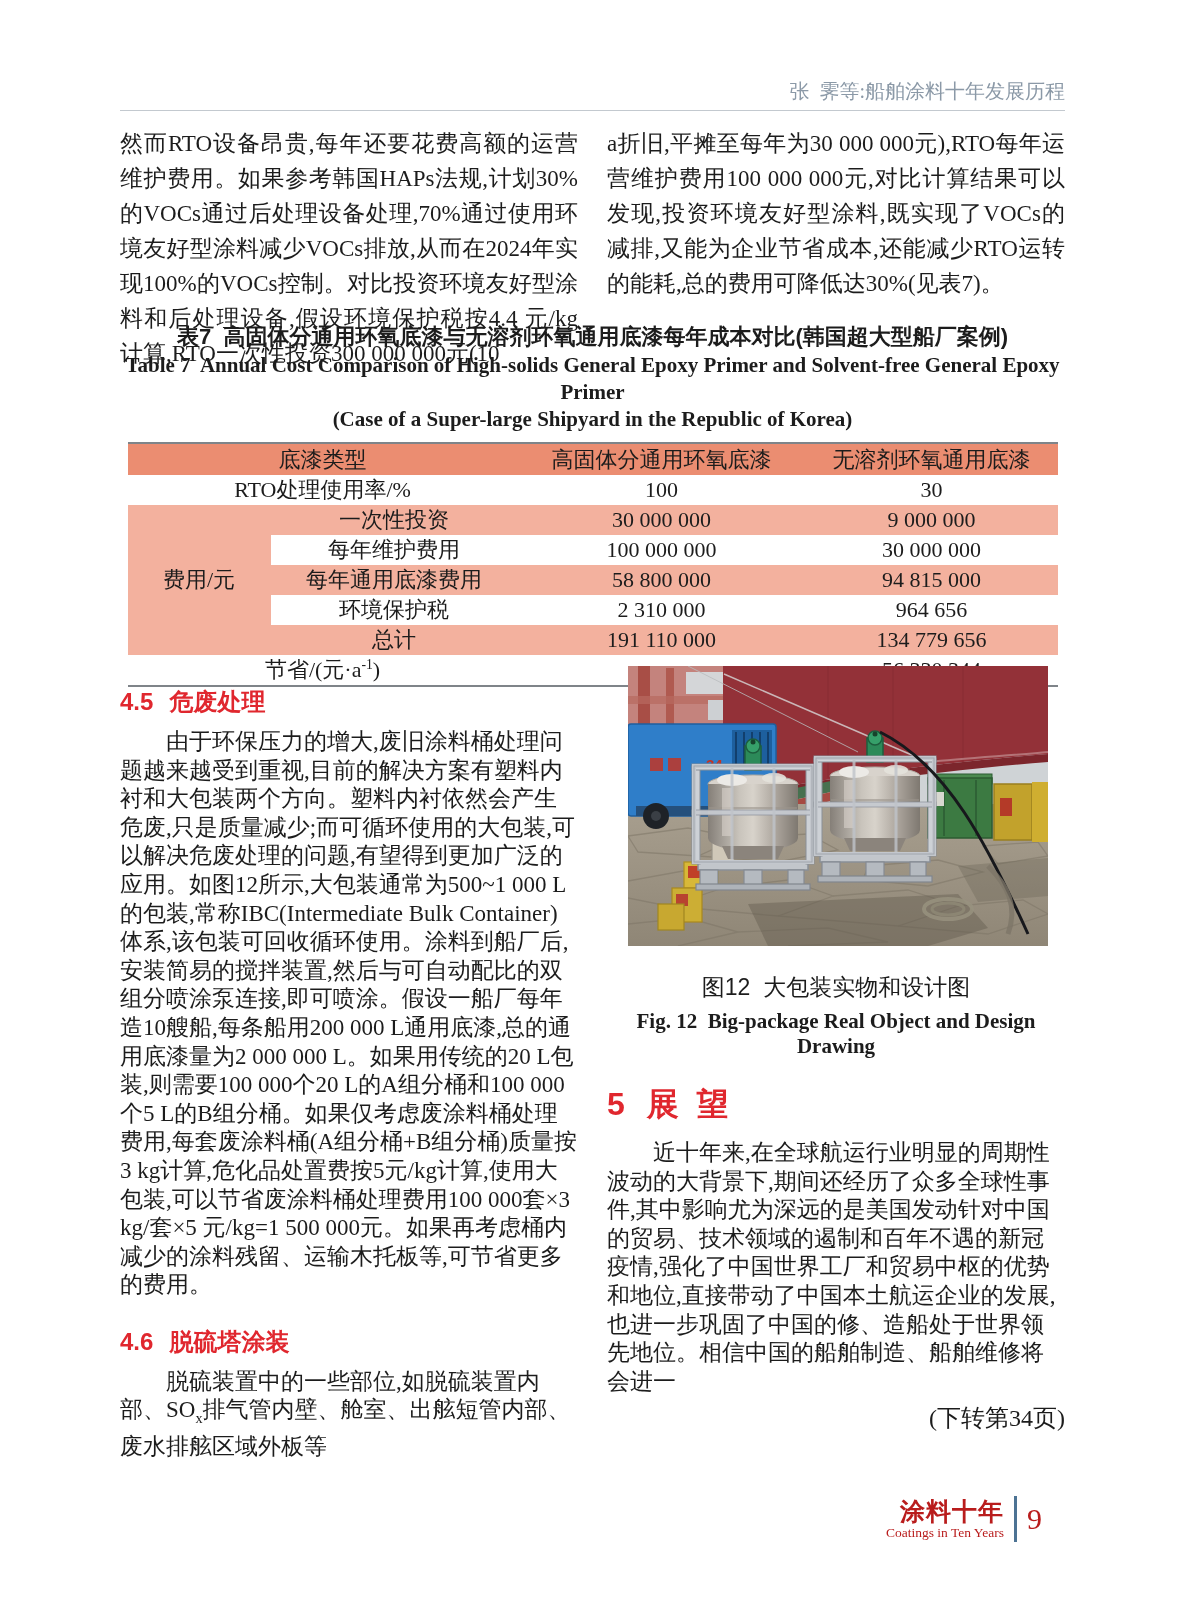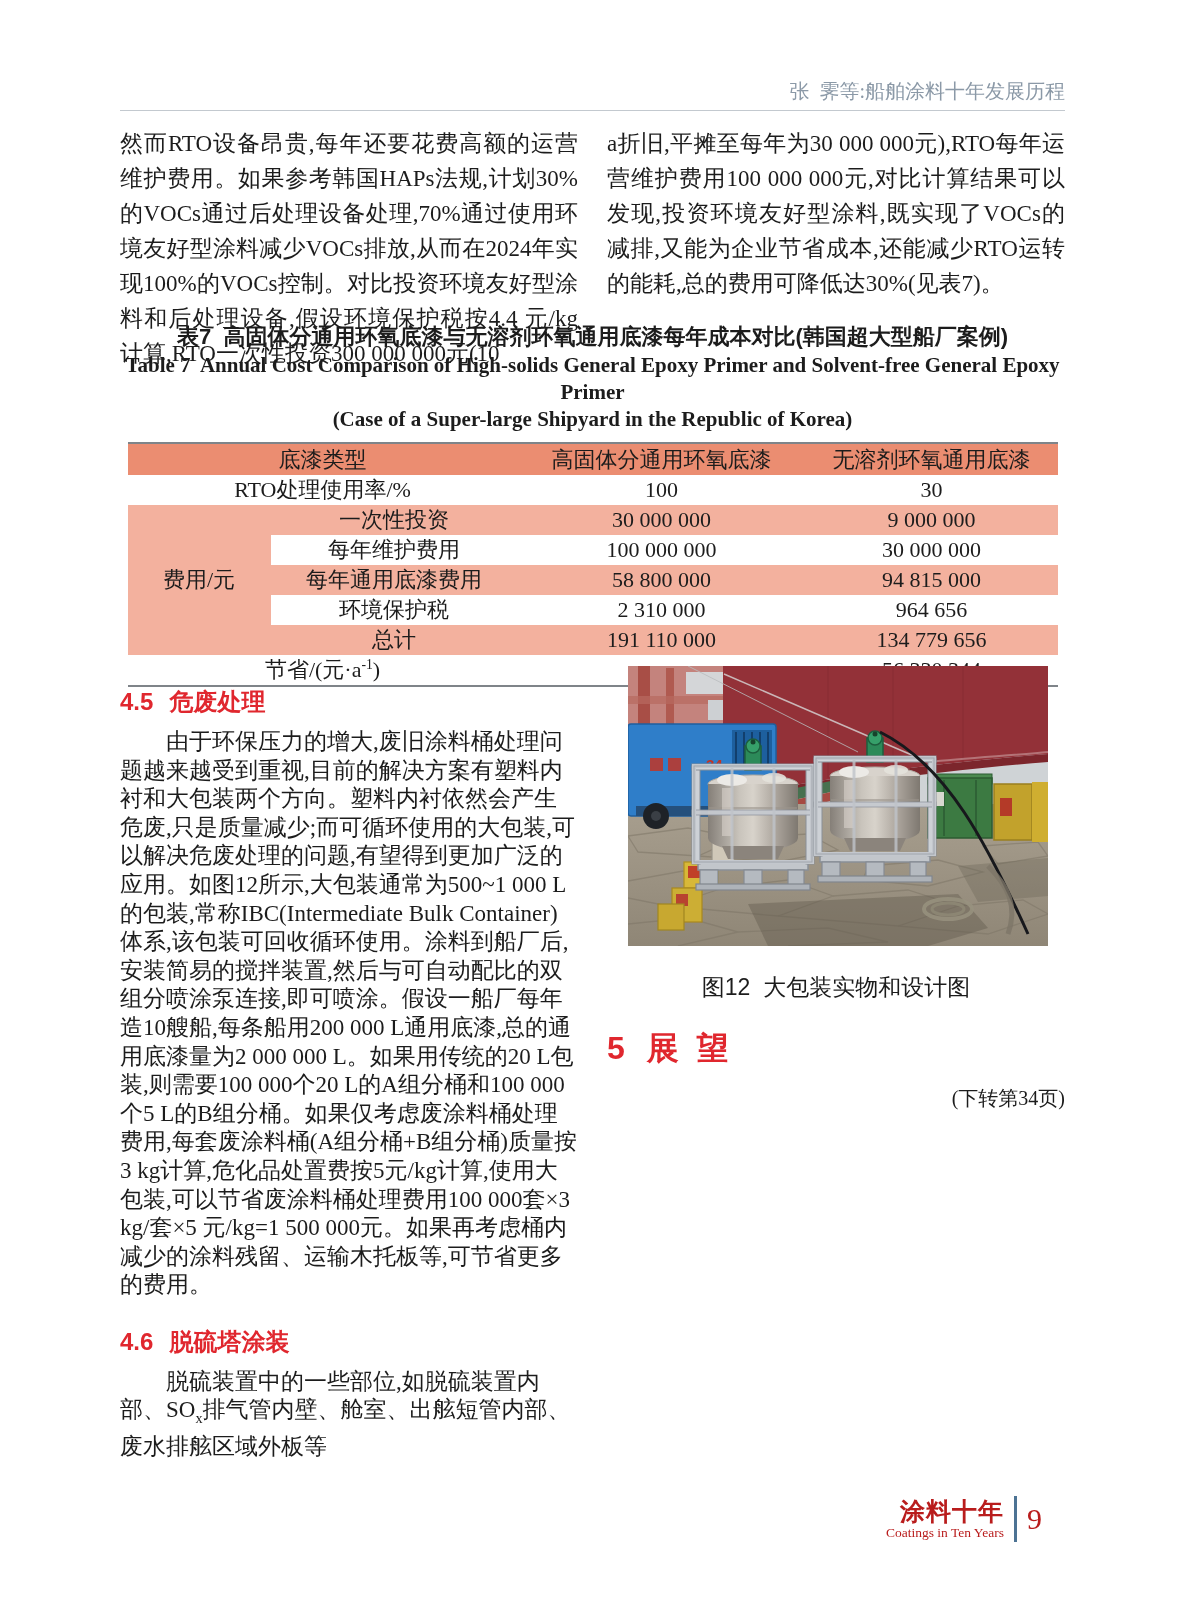--- a/index.html
+++ b/index.html
@@ -259,6 +259,7 @@
         </svg>
       </div>
       <div class="cap-cn keep-sp">图12  大包装实物和设计图</div>
+      <div class="cap-en keep-sp">Fig. 12  Big-package Real Object and Design Drawing</div>
 
 
       <div class="sec-h s5"><span class="num">5</span><span class="keep-sp">展  望</span></div>

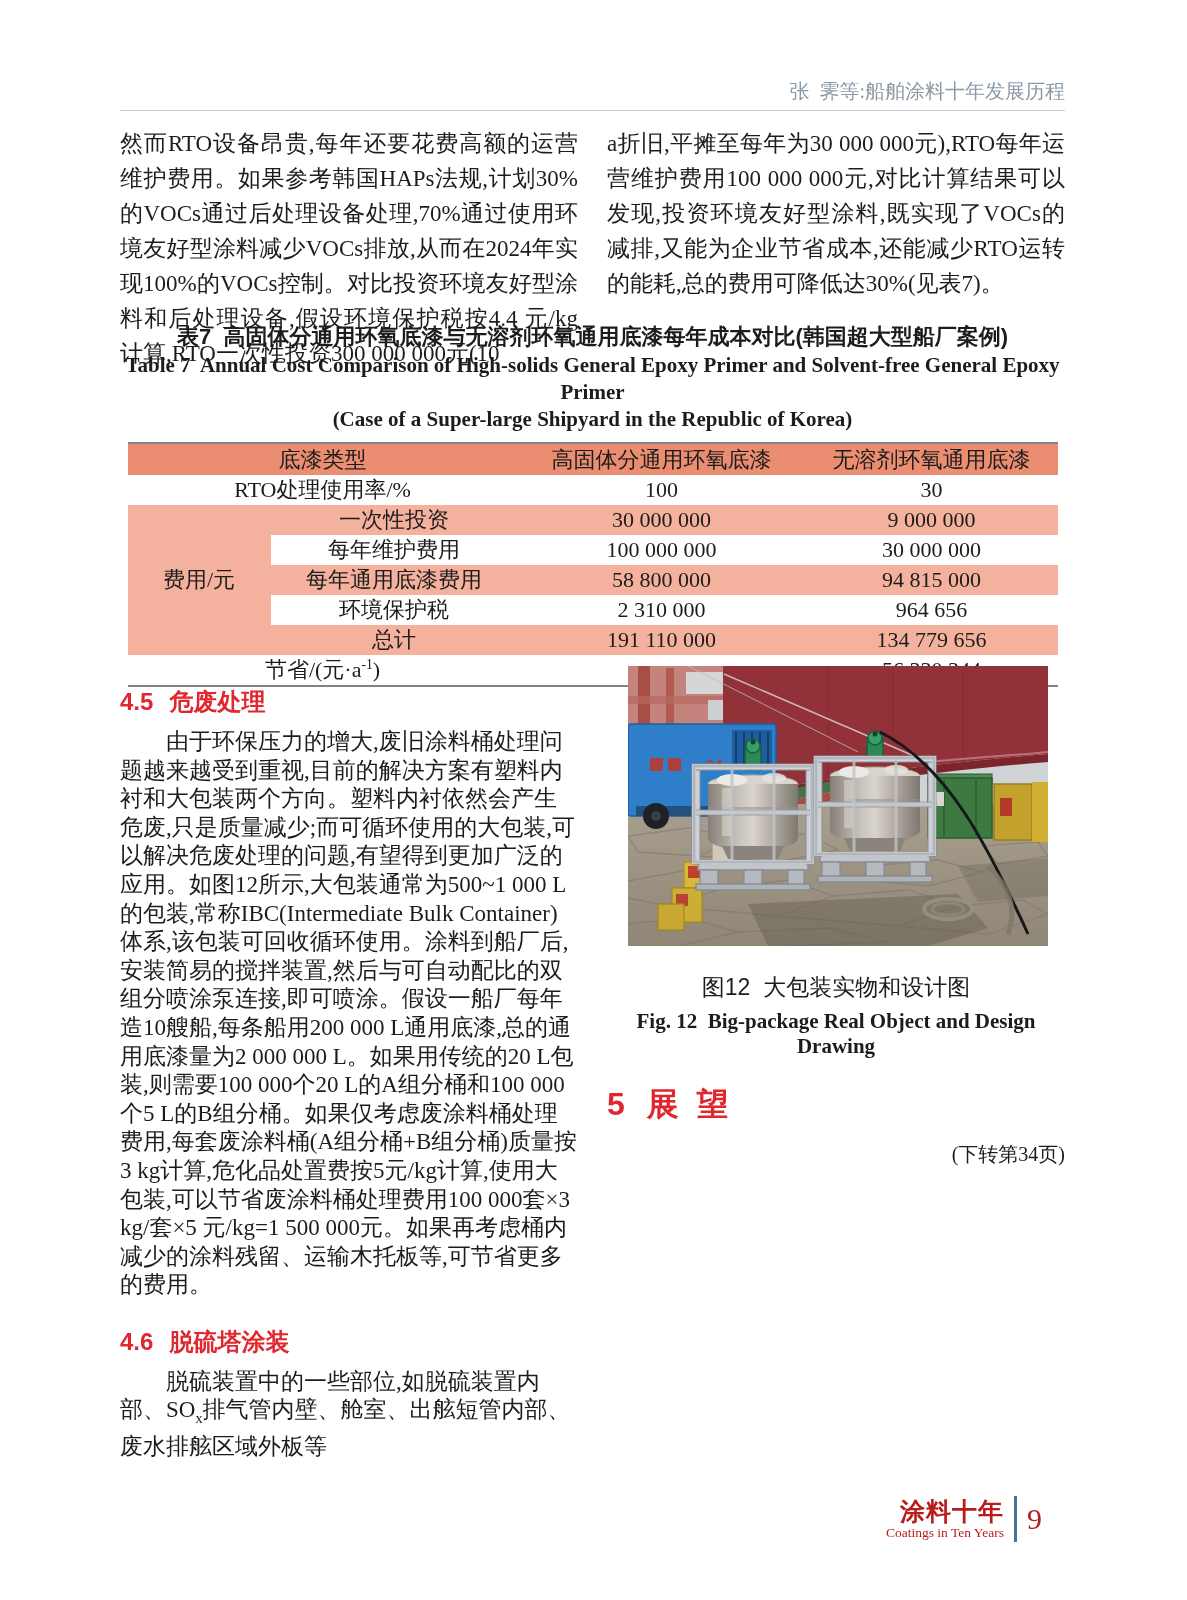--- a/index.html
+++ b/index.html
@@ -263,6 +263,7 @@
 
 
       <div class="sec-h s5"><span class="num">5</span><span class="keep-sp">展  望</span></div>
+      <p class="sect indent">近十年来,在全球航运行业明显的周期性波动的大背景下,期间还经历了众多全球性事件,其中影响尤为深远的是美国发动针对中国的贸易、技术领域的遏制和百年不遇的新冠疫情,强化了中国世界工厂和贸易中枢的优势和地位,直接带动了中国本土航运企业的发展,也进一步巩固了中国的修、造船处于世界领先地位。相信中国的船舶制造、船舶维修将会进一</p>
       <div class="turn-note">(下转第34页)</div>
     </div>
   </div>

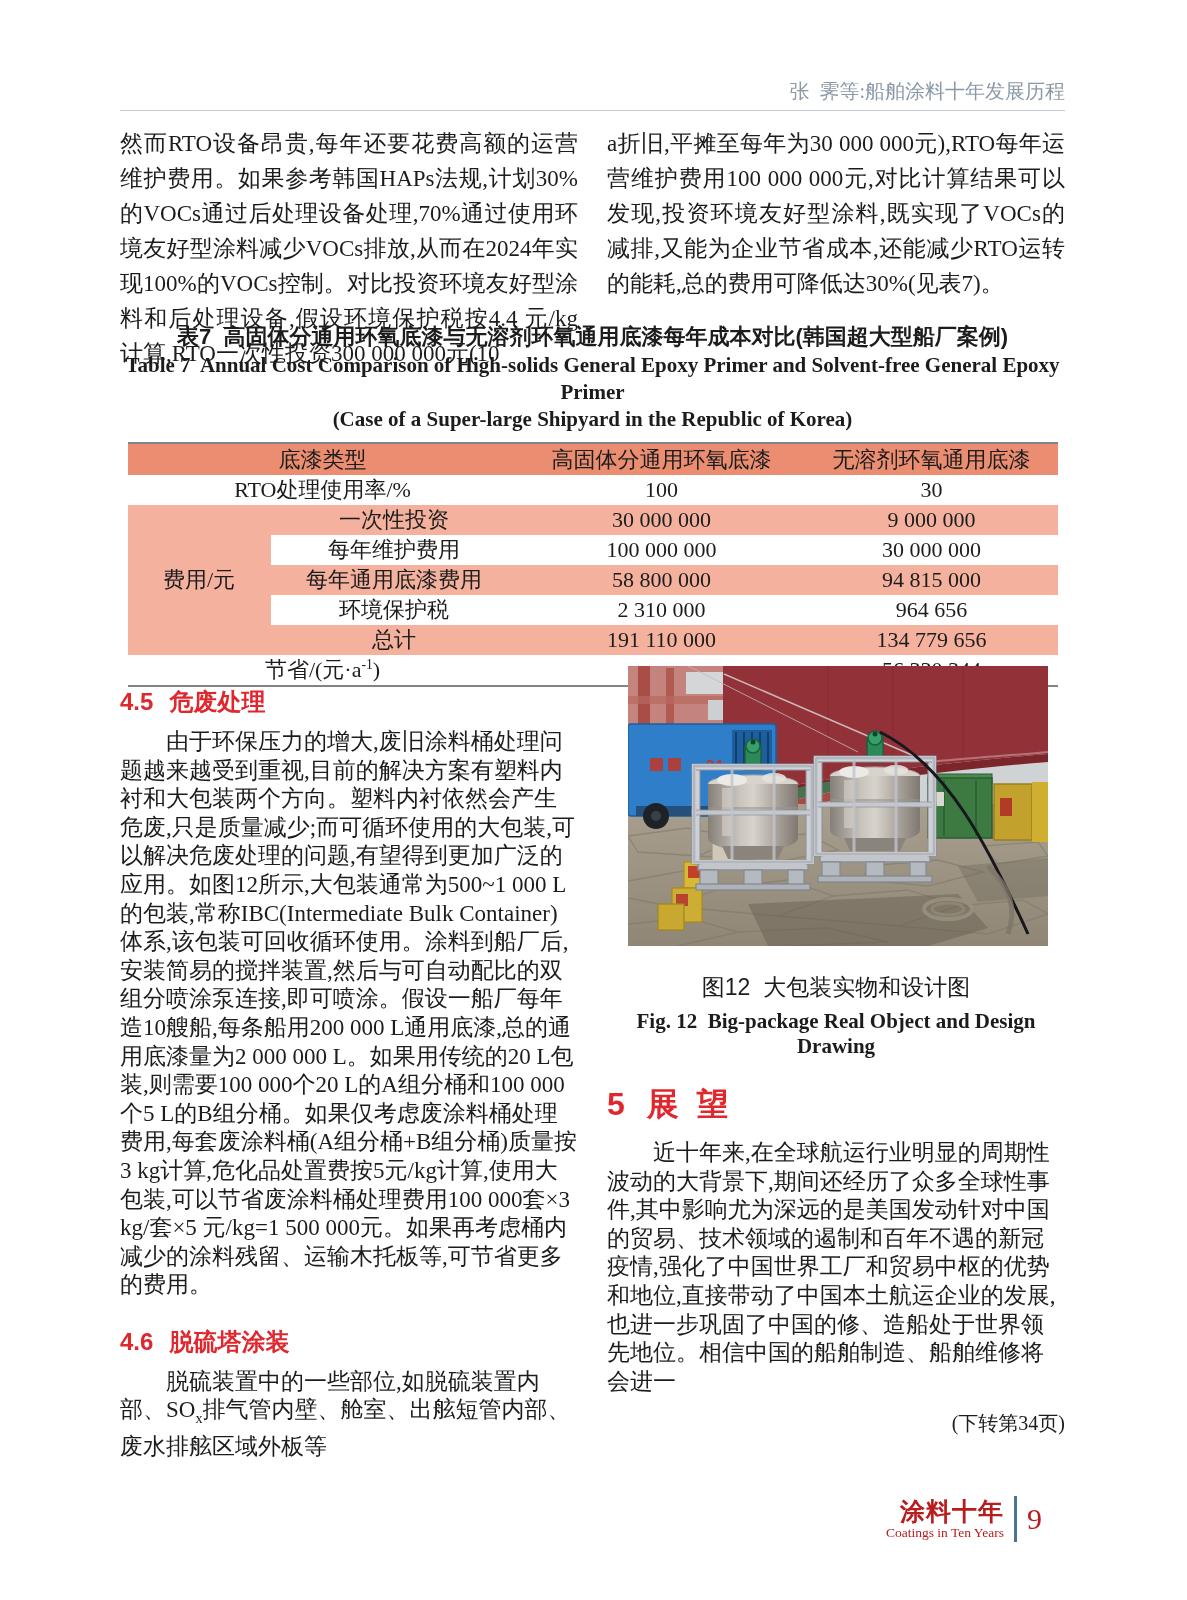--- a/index.html
+++ b/index.html
@@ -50,7 +50,7 @@
     font-weight:normal;font-size:23px;}
   .cap-en{margin-top:6px;text-align:center;font-weight:bold;font-size:21px;}
   .cont{margin-top:24px;}
-  .turn-note{margin-top:14px;text-align:right;font-size:20px;}
+  .turn-note{margin-top:6px;text-align:right;font-size:24px;}
 
   
   .footer{position:absolute;top:1496px;right:145px;display:flex;align-items:center;gap:10px;color:#b91c1c;}

